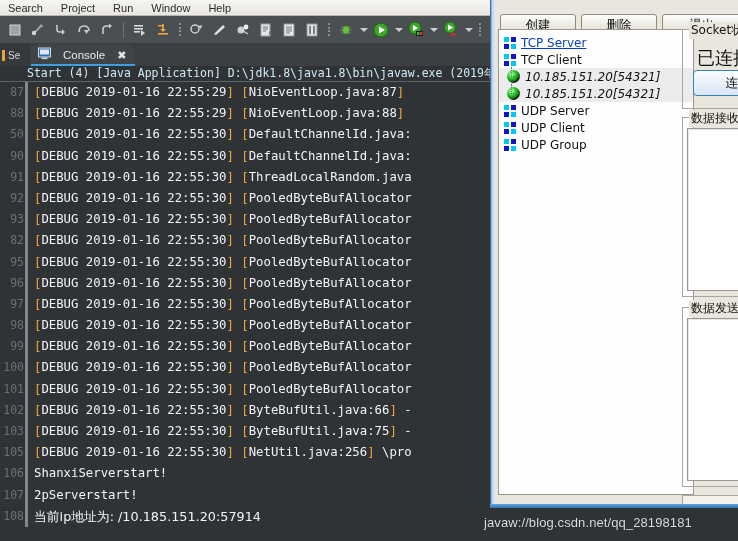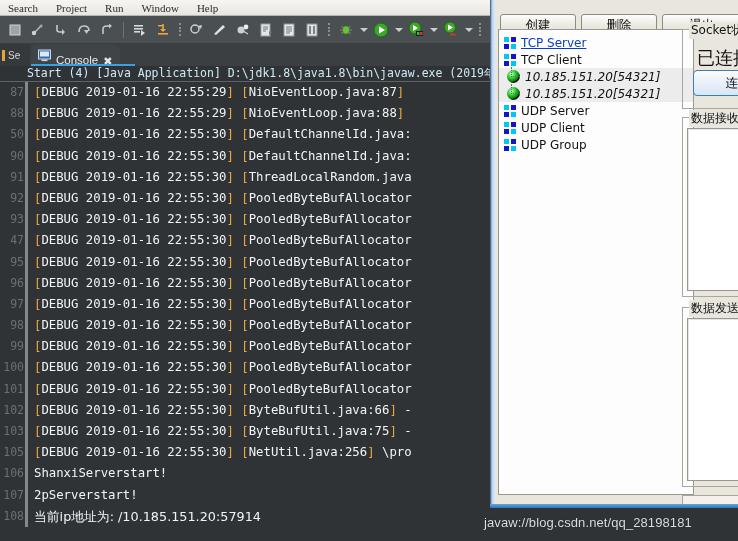--- a/index.html
+++ b/index.html
@@ -27,7 +27,7 @@
   }
   .menu-item {
     font-size: 11px; color: #2b2b2b;
-    font-family: Liberation Serif, serif;
+    font-family: Liberation Sans, sans-serif;
     line-height: 14px;
     white-space: nowrap;
     cursor: default;

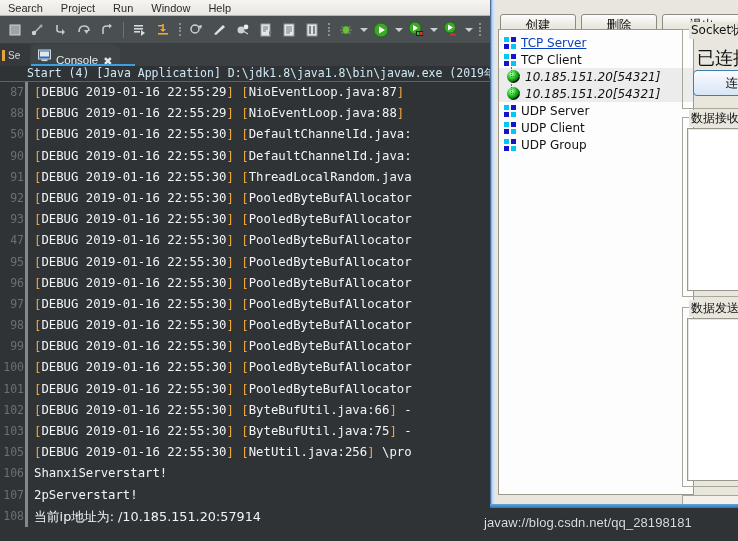--- a/index.html
+++ b/index.html
@@ -82,9 +82,9 @@
     height: 22px;
     background: #3f4447;
     border-top-left-radius: 7px; border-top-right-radius: 7px;
-    display: flex; align-items: flex-end;
+    display: flex; align-items: center;
     padding: 0 8px 0 7px;
-    gap: 5px;
+    gap: 12px;
   }
   .console-tab .tabtext { font-size: 11.5px; color: #e6e8ea; white-space: nowrap; }
   .tab-close { font-size: 11px; color: #e6e8ea; line-height: 10px; }

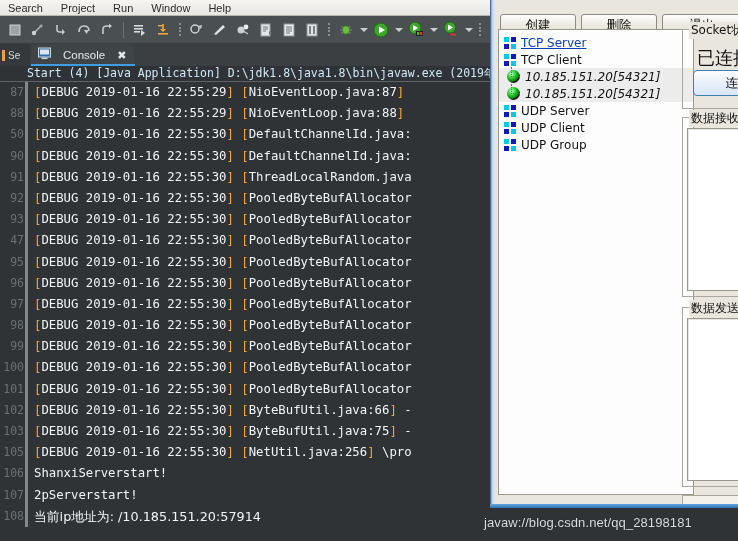--- a/index.html
+++ b/index.html
@@ -478,7 +478,7 @@
             <div class="logtxt"><span class="br">[</span>DEBUG 2019-01-16 22:55:30<span class="br">]</span> <span class="br">[</span>PooledByteBufAllocator</div>
           </div>
           <div class="log-row">
-            <div class="ln">47</div>
+            <div class="ln">82</div>
             <div class="gutline"></div>
             <div class="logtxt"><span class="br">[</span>DEBUG 2019-01-16 22:55:30<span class="br">]</span> <span class="br">[</span>PooledByteBufAllocator</div>
           </div>

